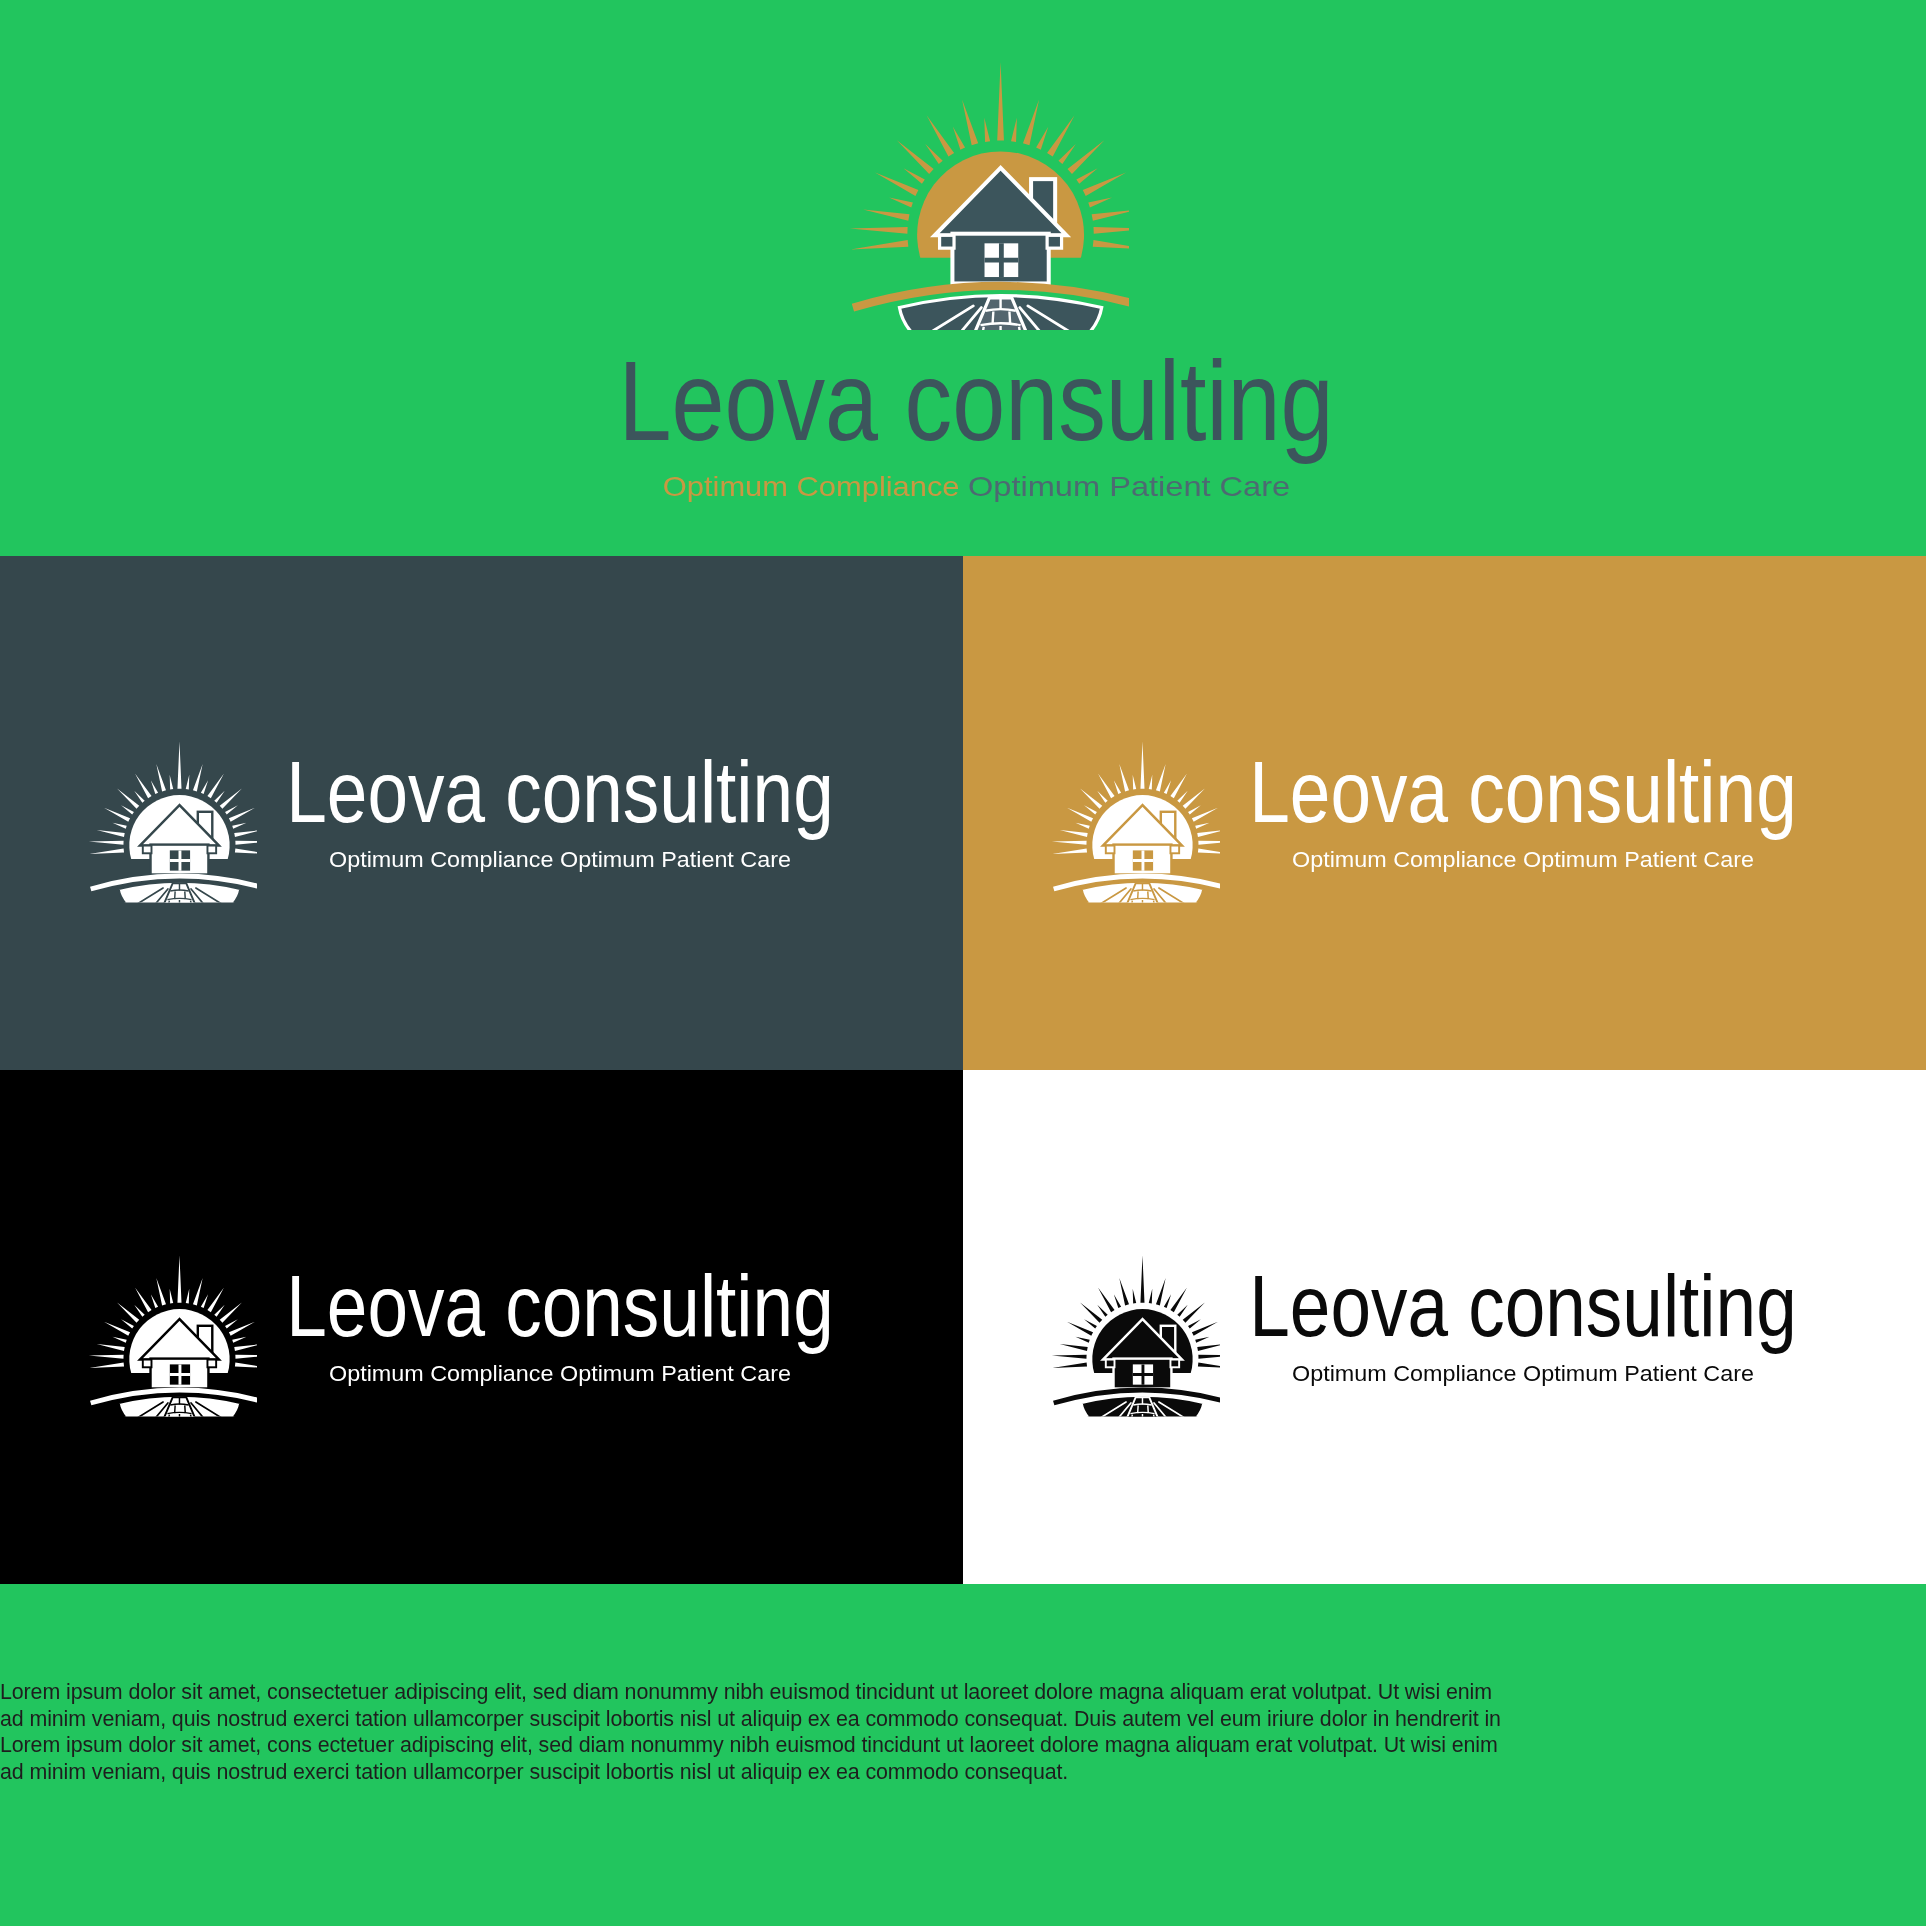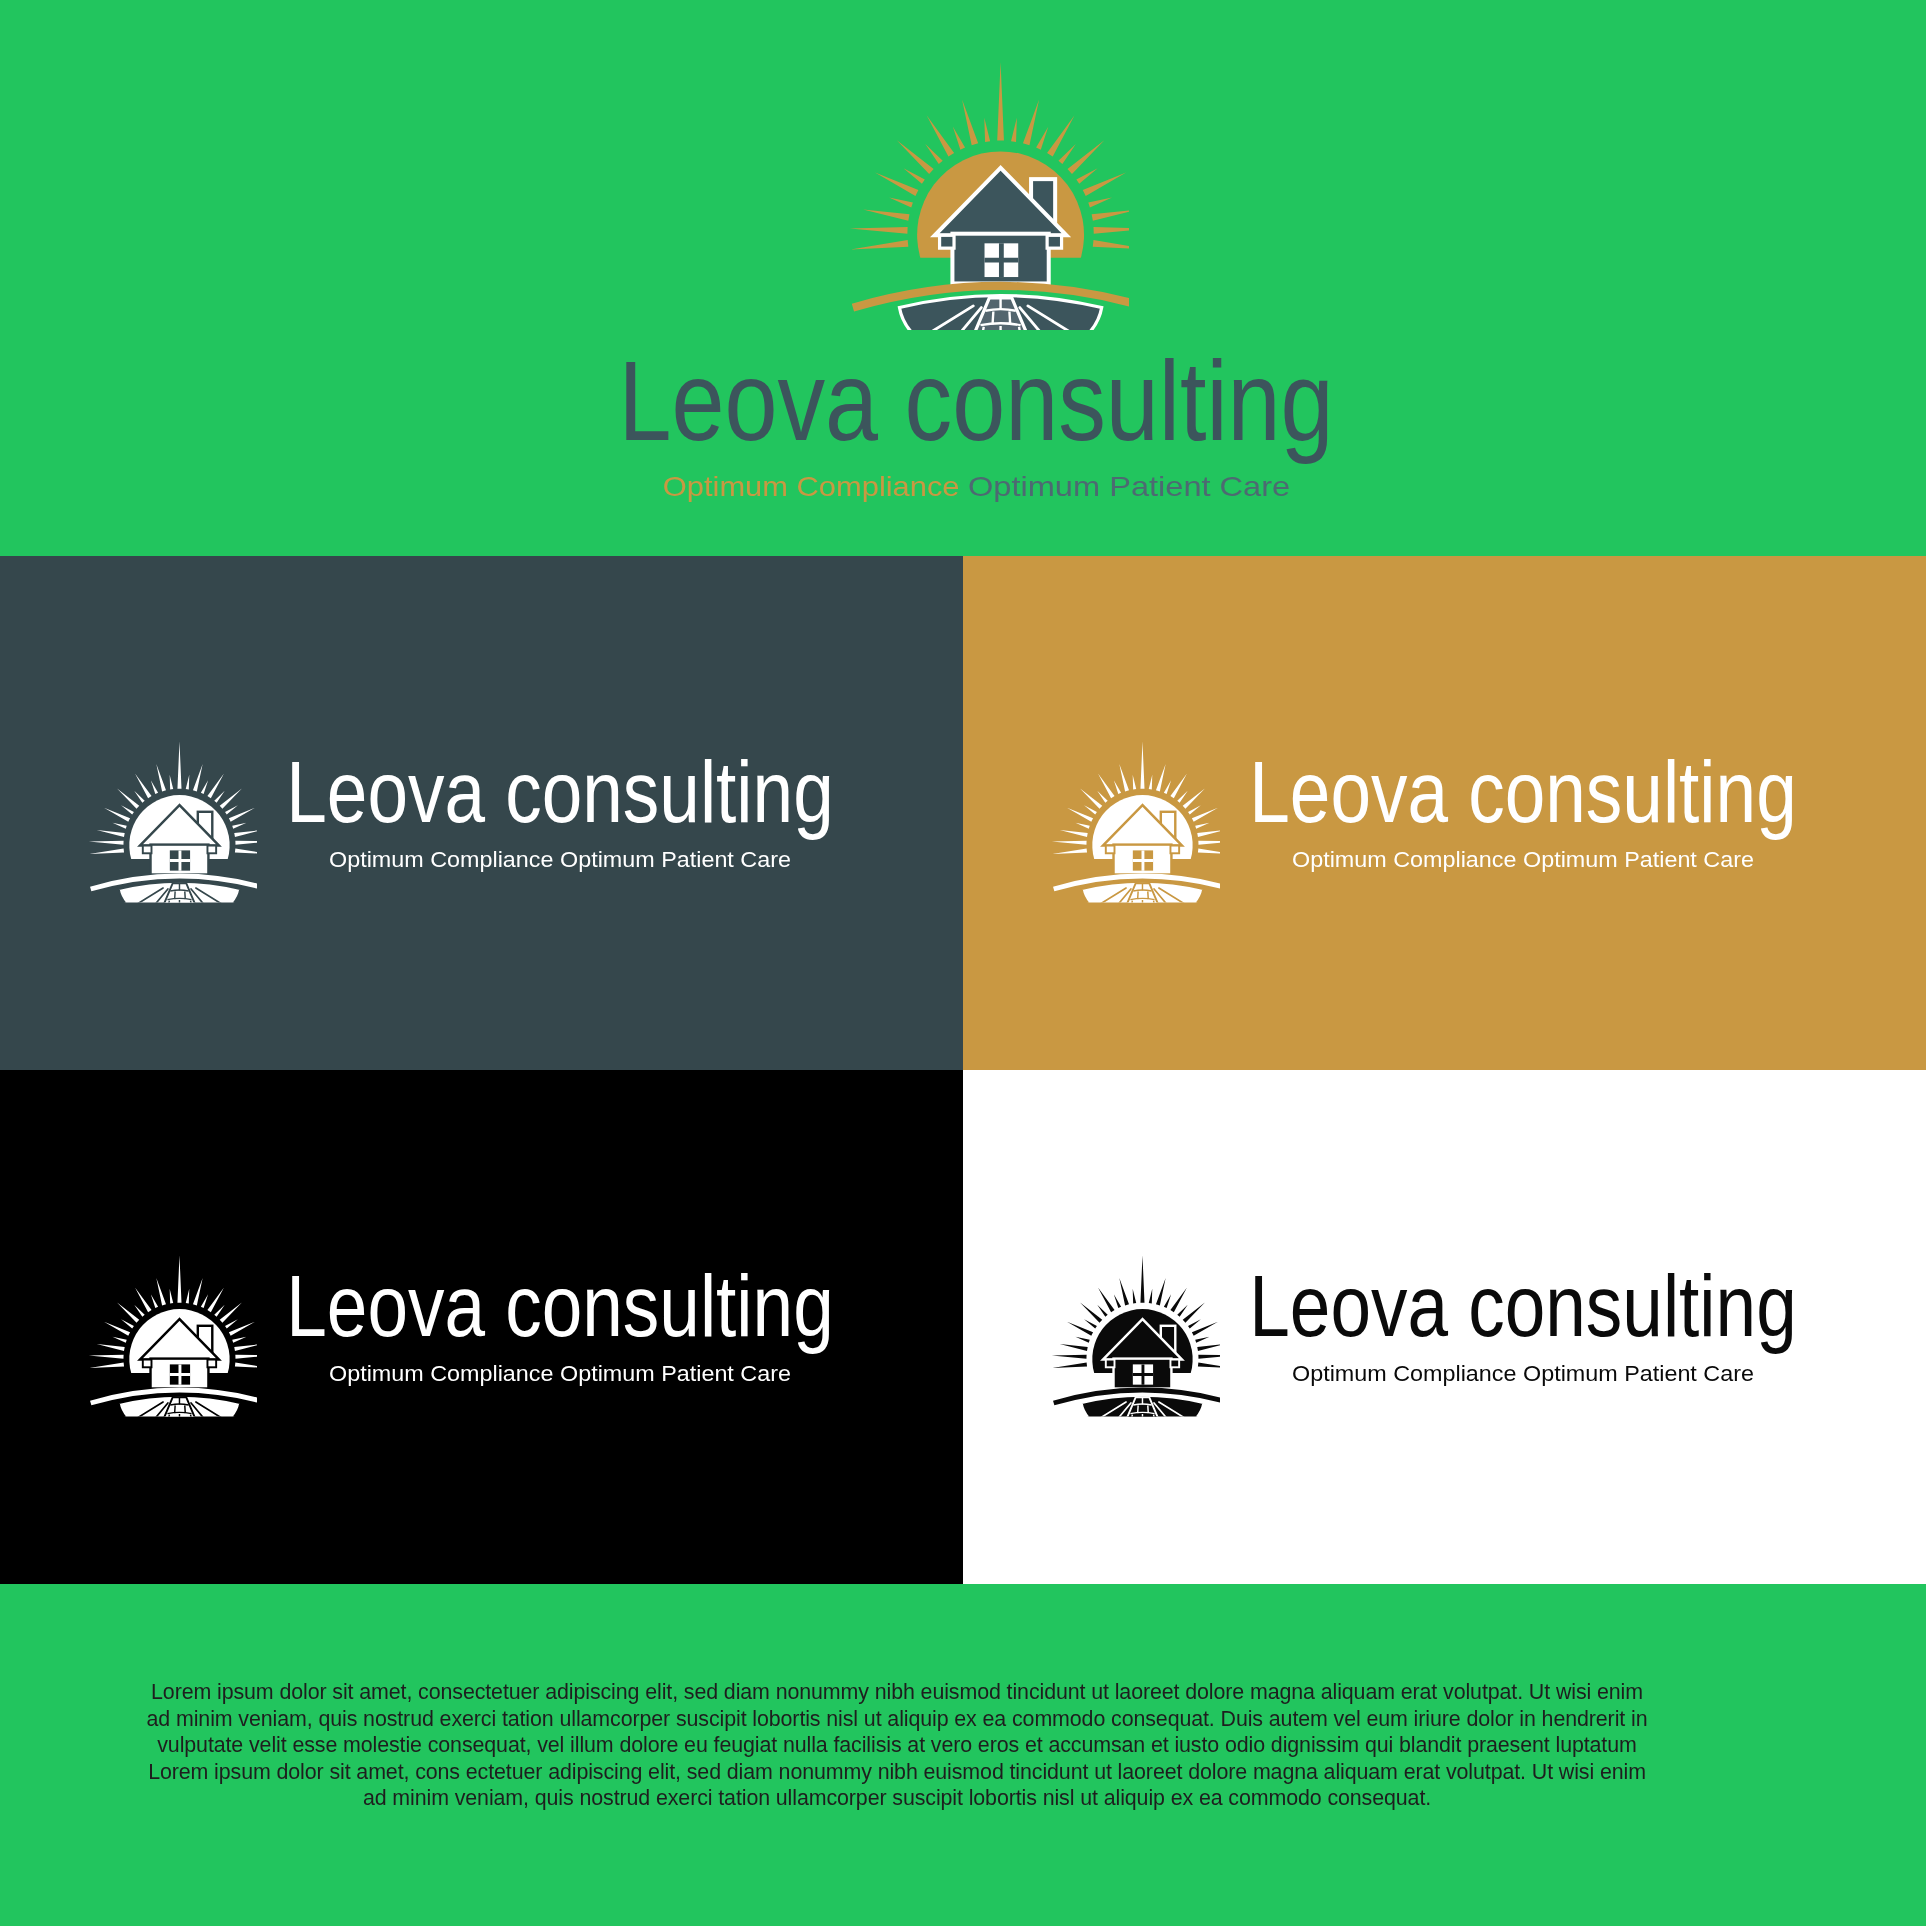--- a/index.html
+++ b/index.html
@@ -27,7 +27,7 @@
   .textcol{display:flex;flex-direction:column;align-items:center;}
 
   
-  .body-copy{position:absolute;left:0;top:1679px;width:1794px;text-align:center;
+  .body-copy{position:absolute;left:0;top:1679px;width:1794px;text-align:left;
              color:var(--body-text);font-size:21.4px;line-height:26.5px;letter-spacing:-0.1px;}
   .body-copy div{white-space:nowrap;}
 

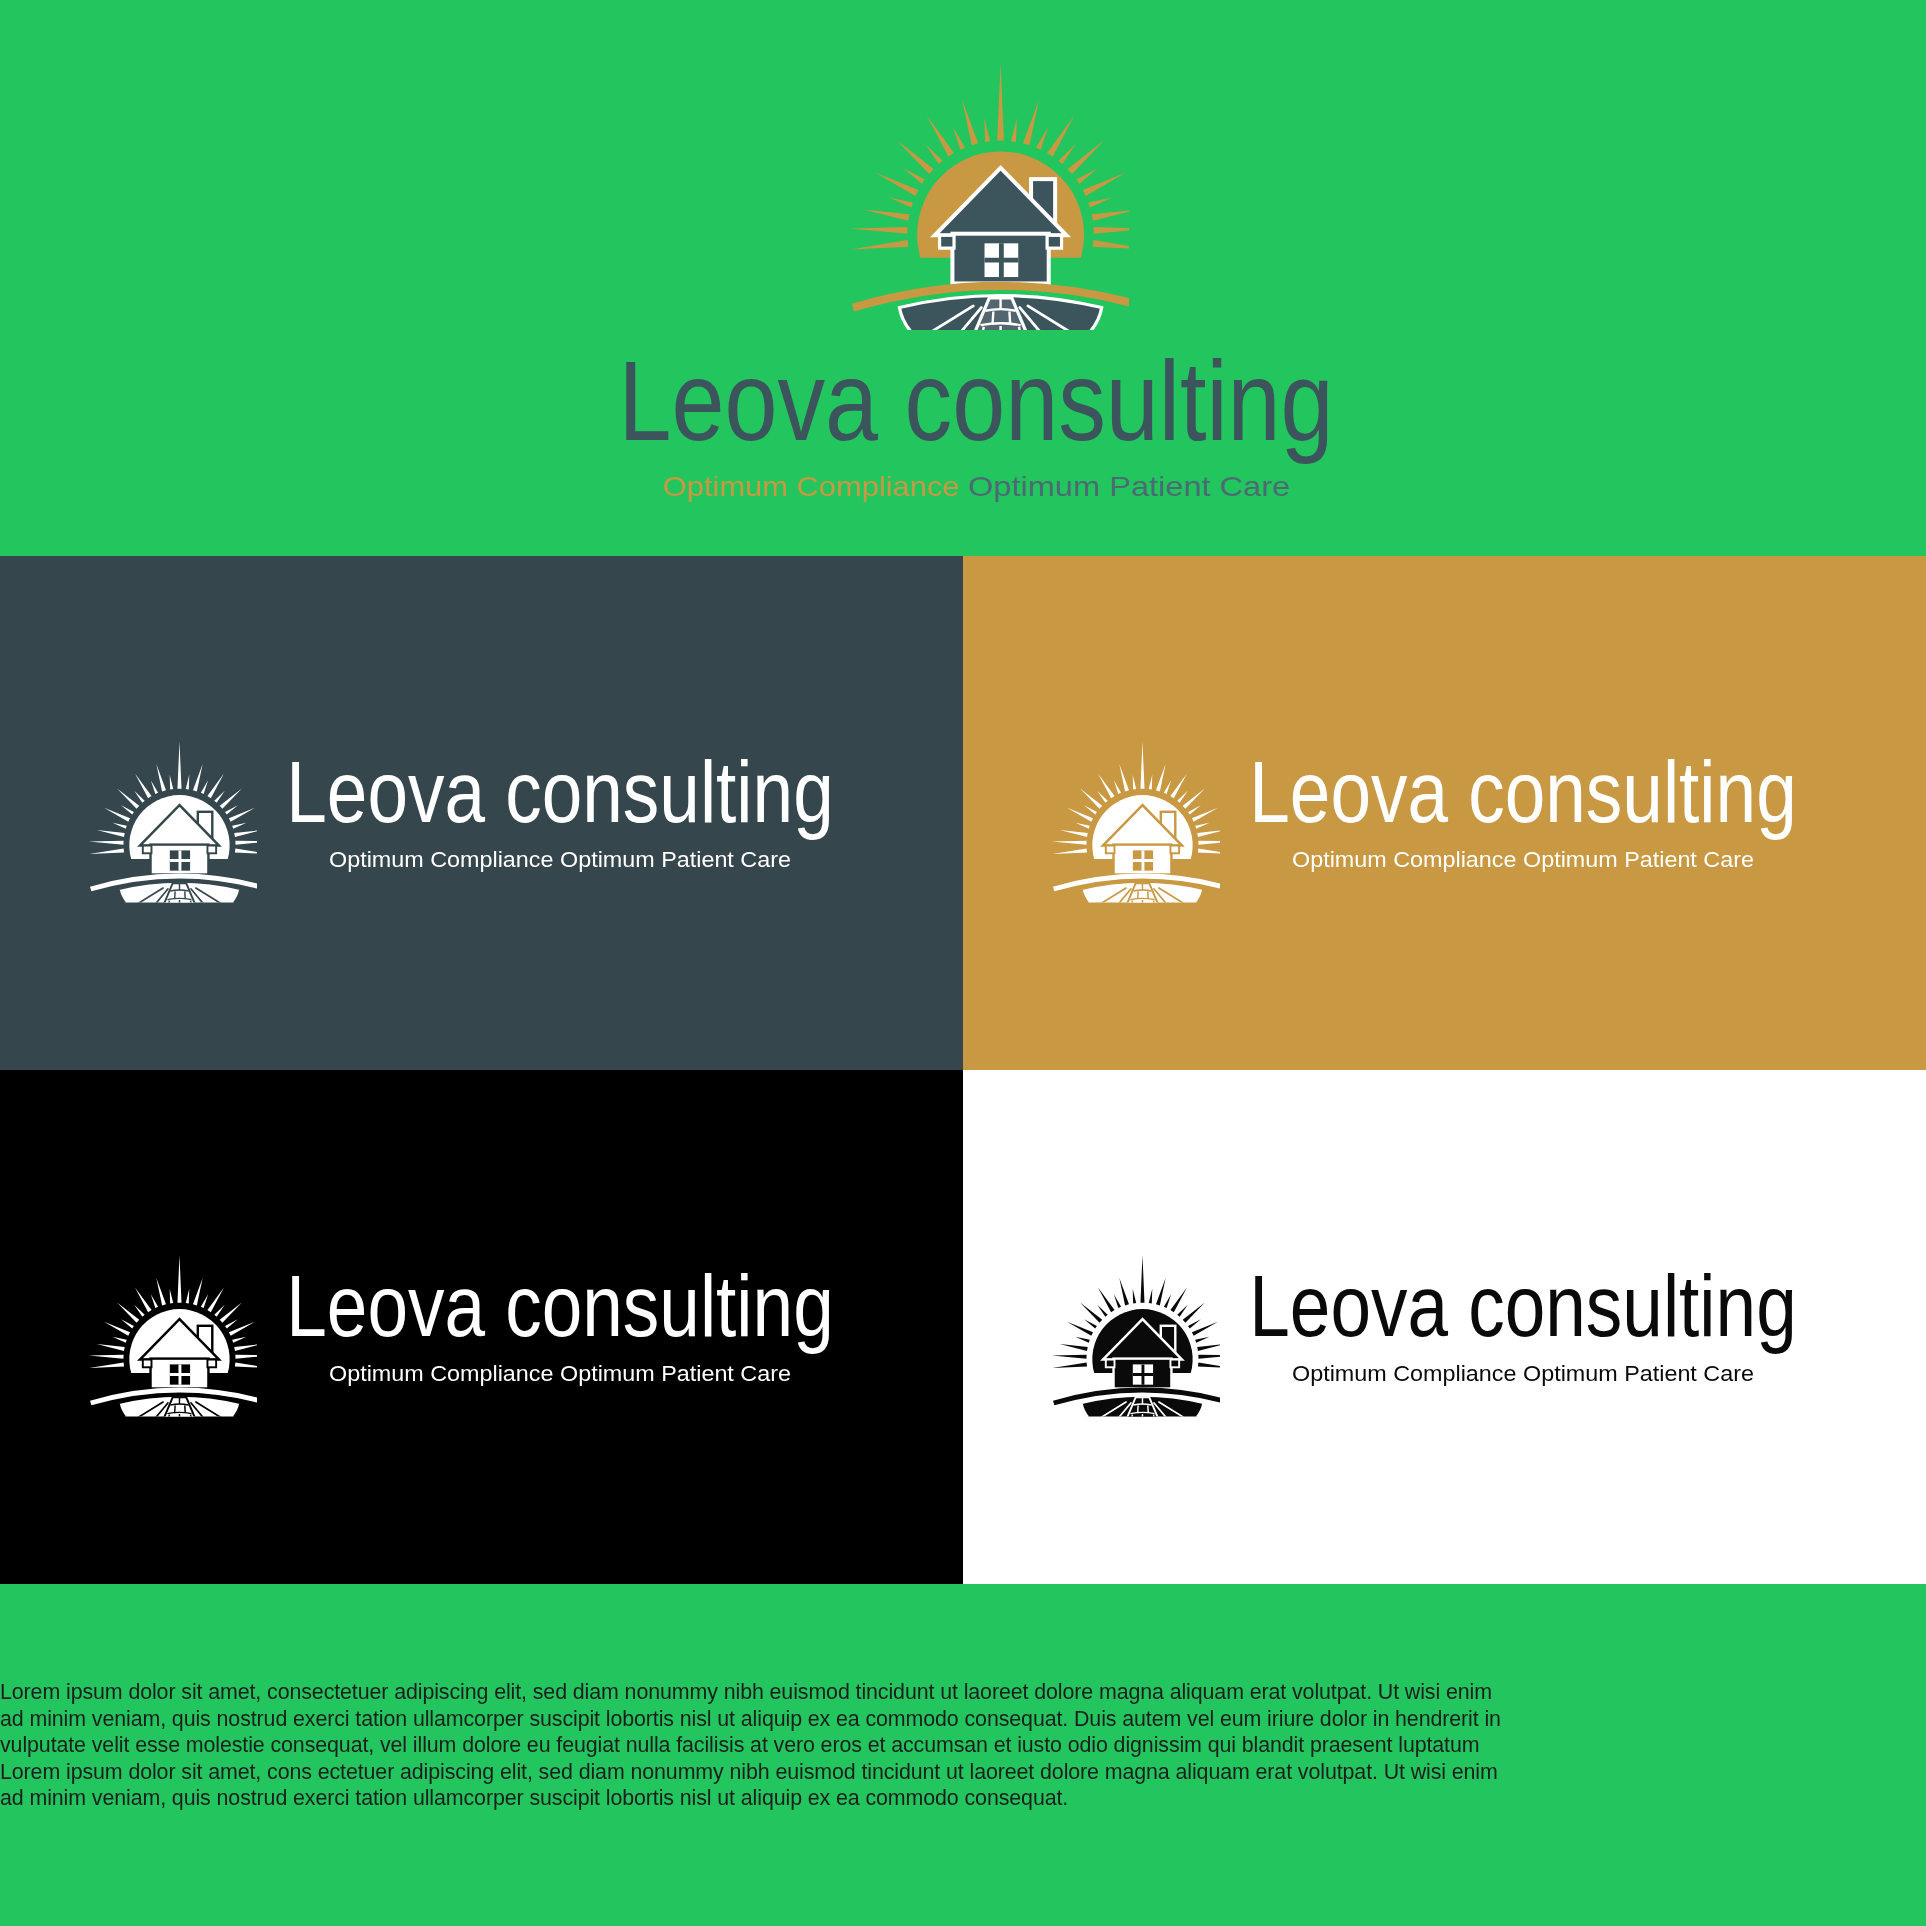--- a/index.html
+++ b/index.html
@@ -164,7 +164,6 @@
   <div class="body-copy">
     <div>Lorem ipsum dolor sit amet, consectetuer adipiscing elit, sed diam nonummy nibh euismod tincidunt ut laoreet dolore magna aliquam erat volutpat. Ut wisi enim</div>
     <div>ad minim veniam, quis nostrud exerci tation ullamcorper suscipit lobortis nisl ut aliquip ex ea commodo consequat. Duis autem vel eum iriure dolor in hendrerit in</div>
-    <div>vulputate velit esse molestie consequat, vel illum dolore eu feugiat nulla facilisis at vero eros et accumsan et iusto odio dignissim qui blandit praesent luptatum</div>
     <div>Lorem ipsum dolor sit amet, cons ectetuer adipiscing elit, sed diam nonummy nibh euismod tincidunt ut laoreet dolore magna aliquam erat volutpat. Ut wisi enim</div>
     <div>ad minim veniam, quis nostrud exerci tation ullamcorper suscipit lobortis nisl ut aliquip ex ea commodo consequat.</div>
   </div>

